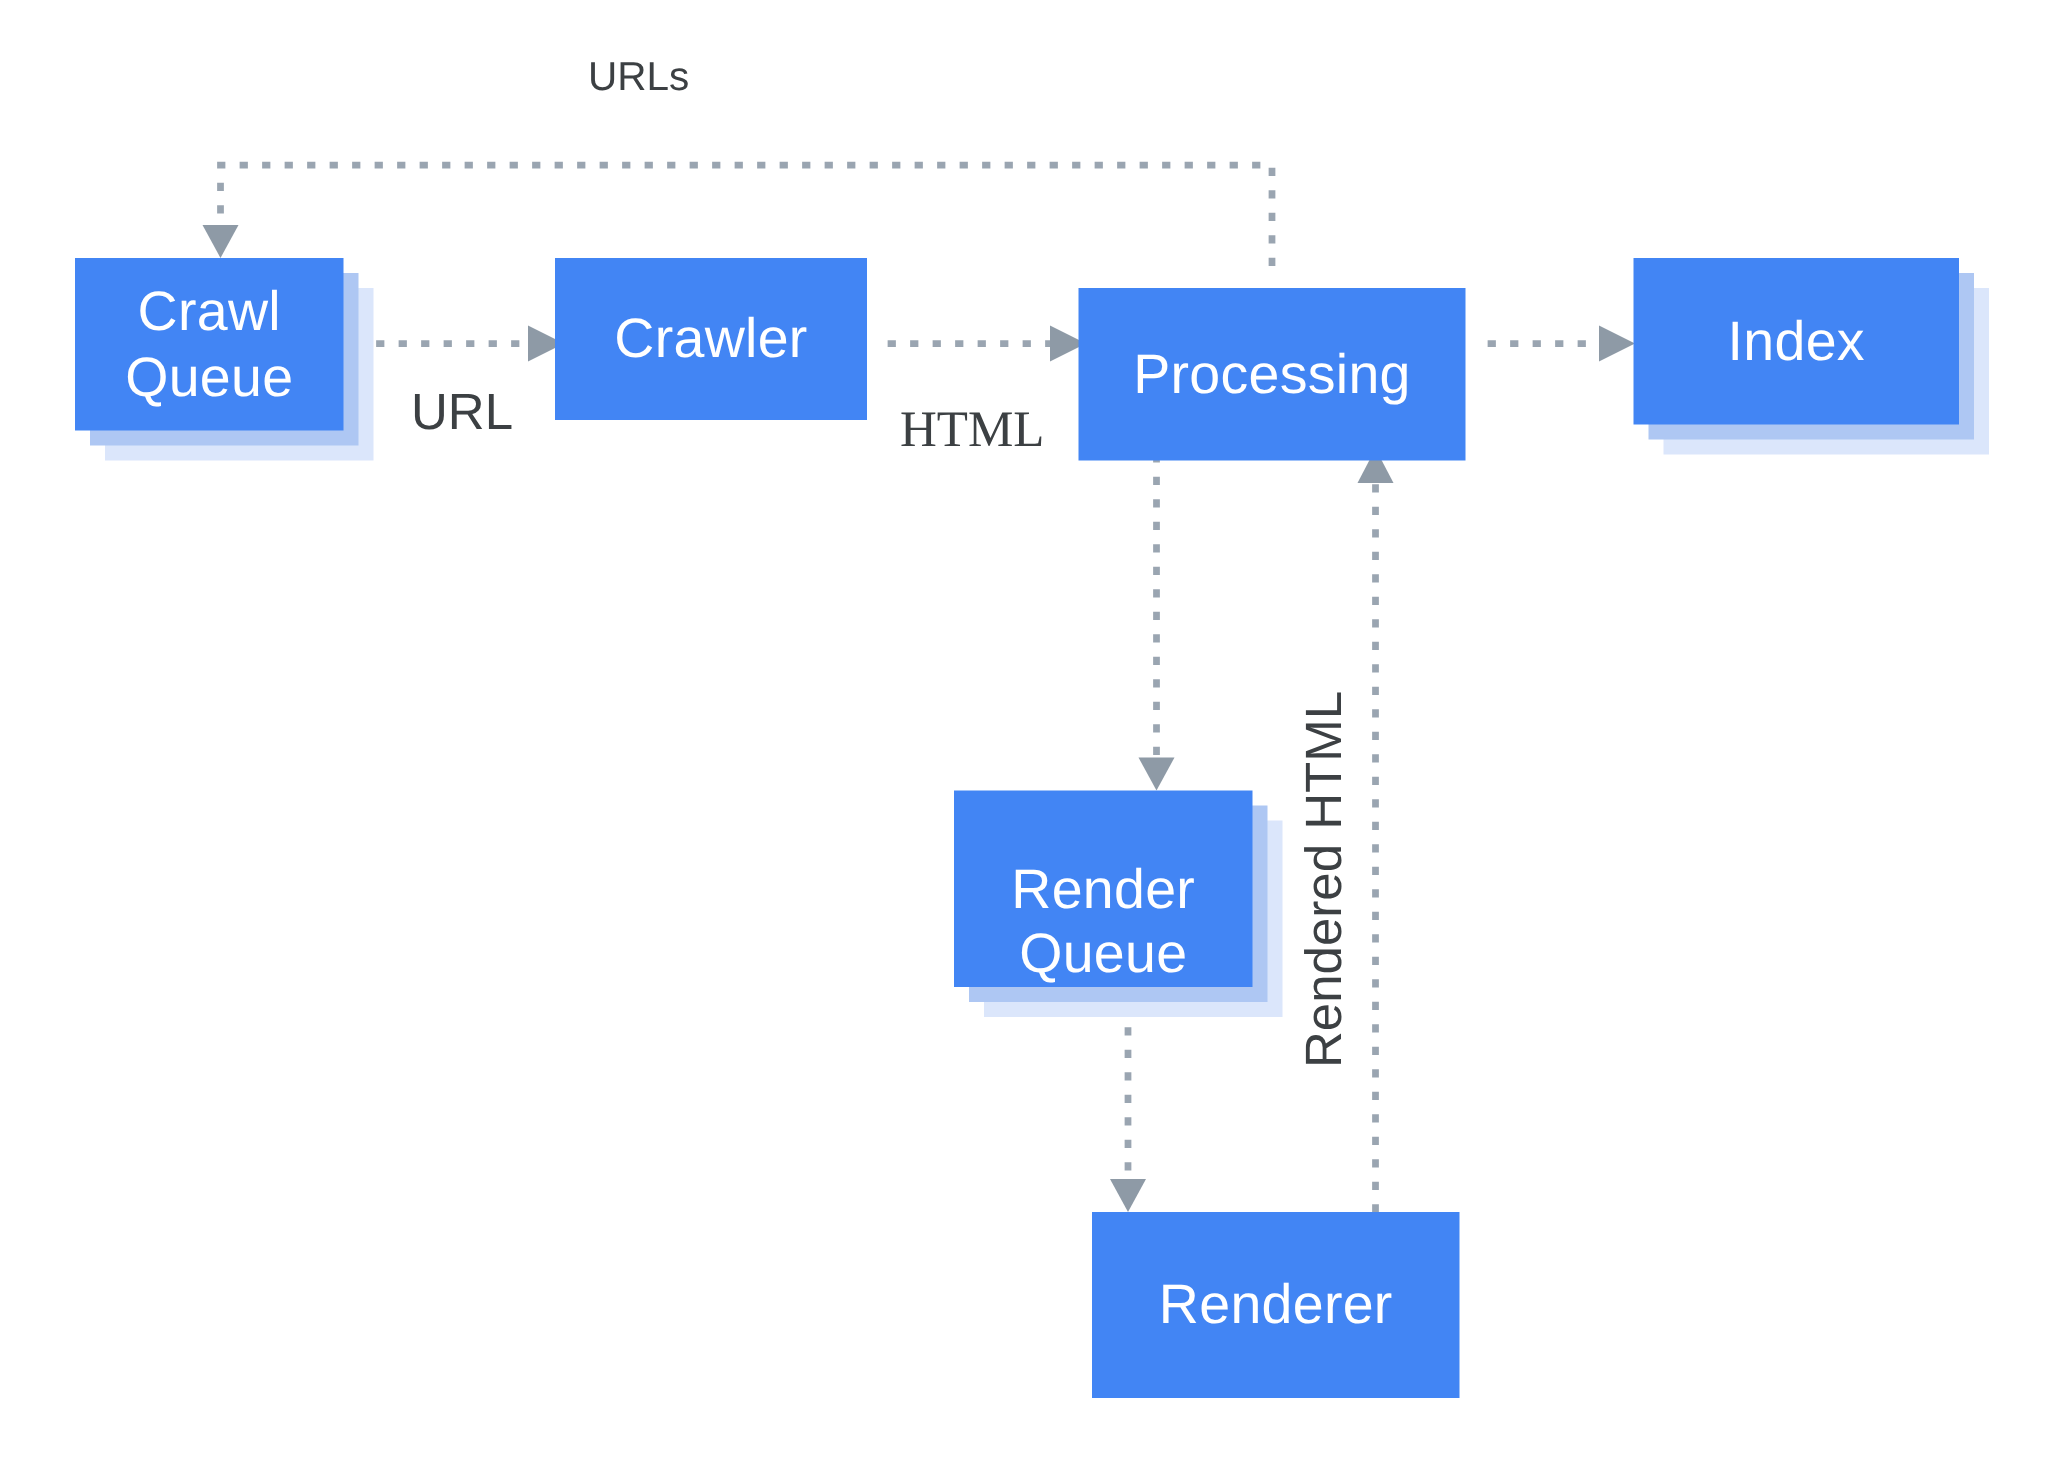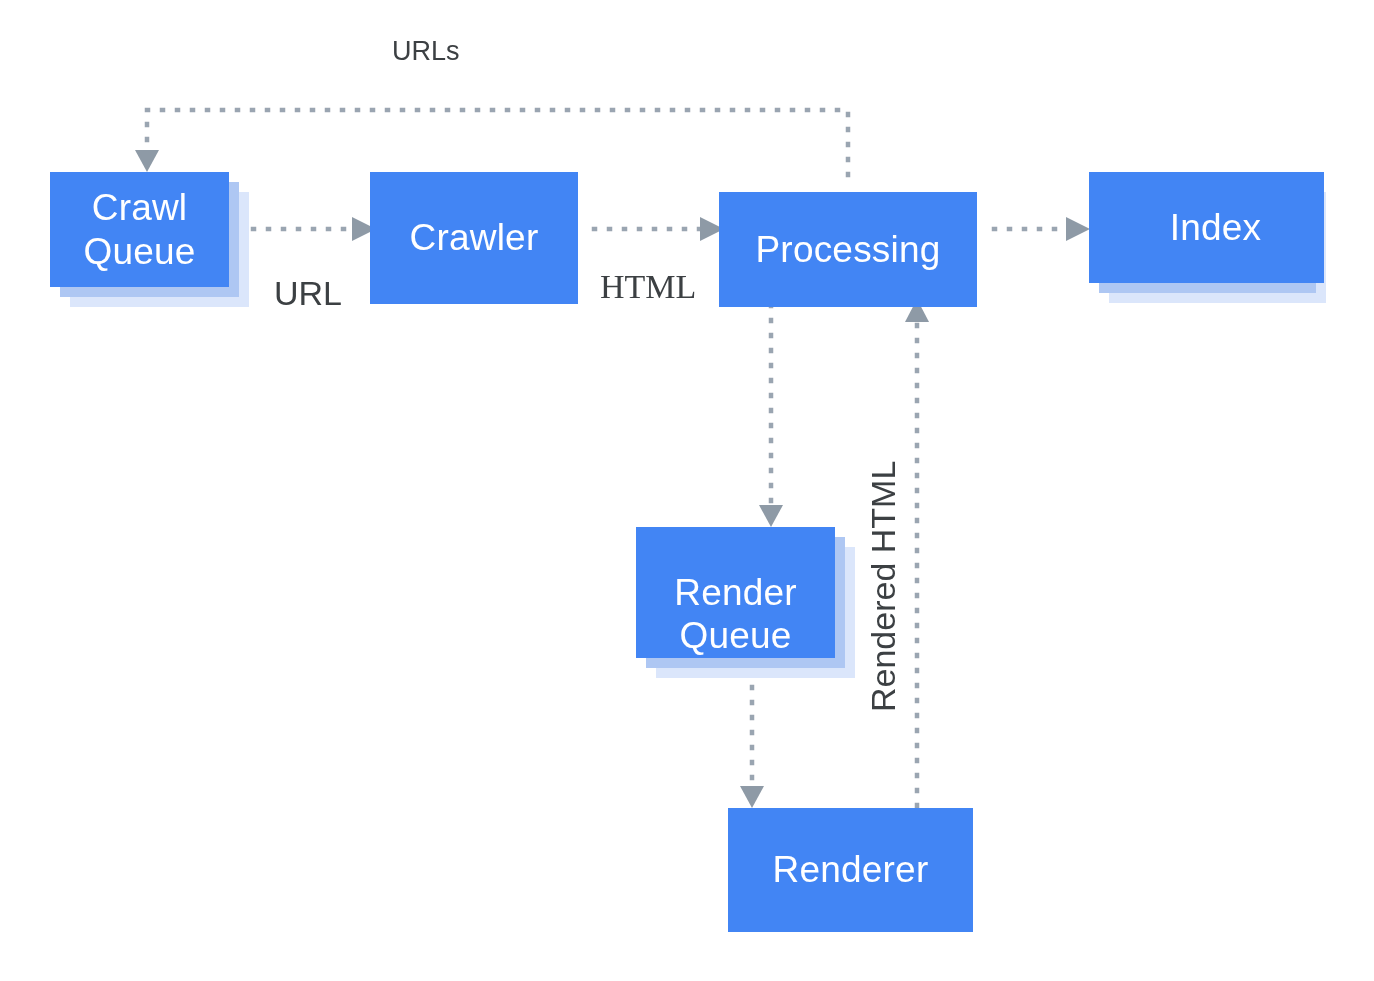--- a/index.html
+++ b/index.html
@@ -132,7 +132,7 @@
 Queue</span>
   </div>
 
-  <div class="node" style="left:370px; top:172px; width:208px; height:132px;">
+  <div class="node" style="left:370px; top:172px; width:208px; height:108px;">
     <span class="label">Crawler</span>
   </div>
 

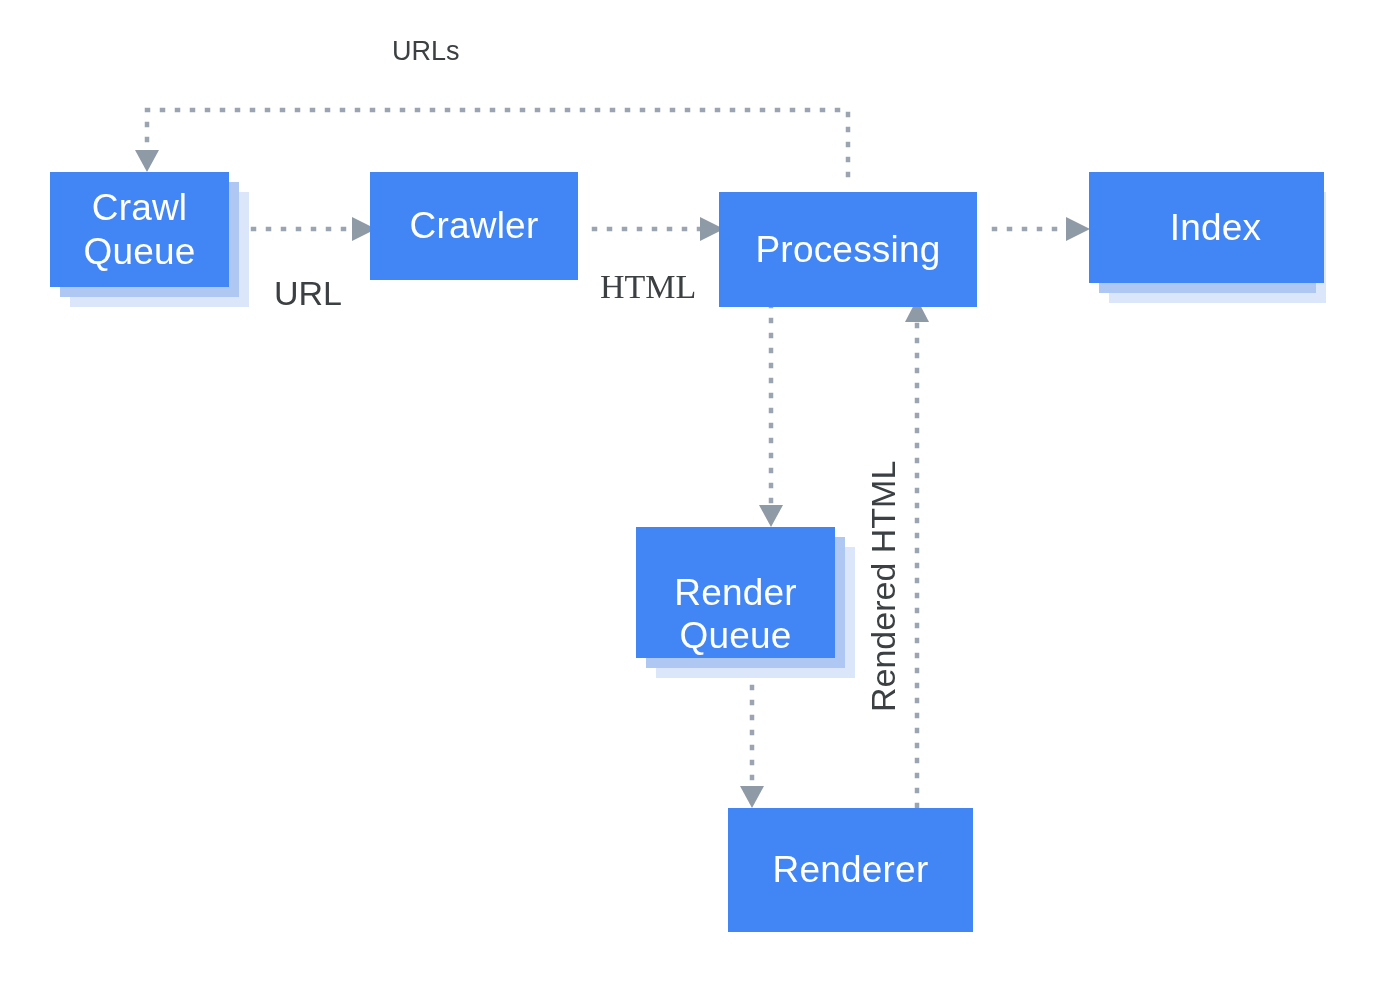--- a/index.html
+++ b/index.html
@@ -140,7 +140,7 @@
     <span class="label">Processing</span>
   </div>
 
-  <div class="node" style="left:1089px; top:172px; width:217px; height:111px;padding-left:18px;">
+  <div class="node" style="left:1089px; top:172px; width:217px; height:111px;">
     <span class="label">Index</span>
   </div>
 

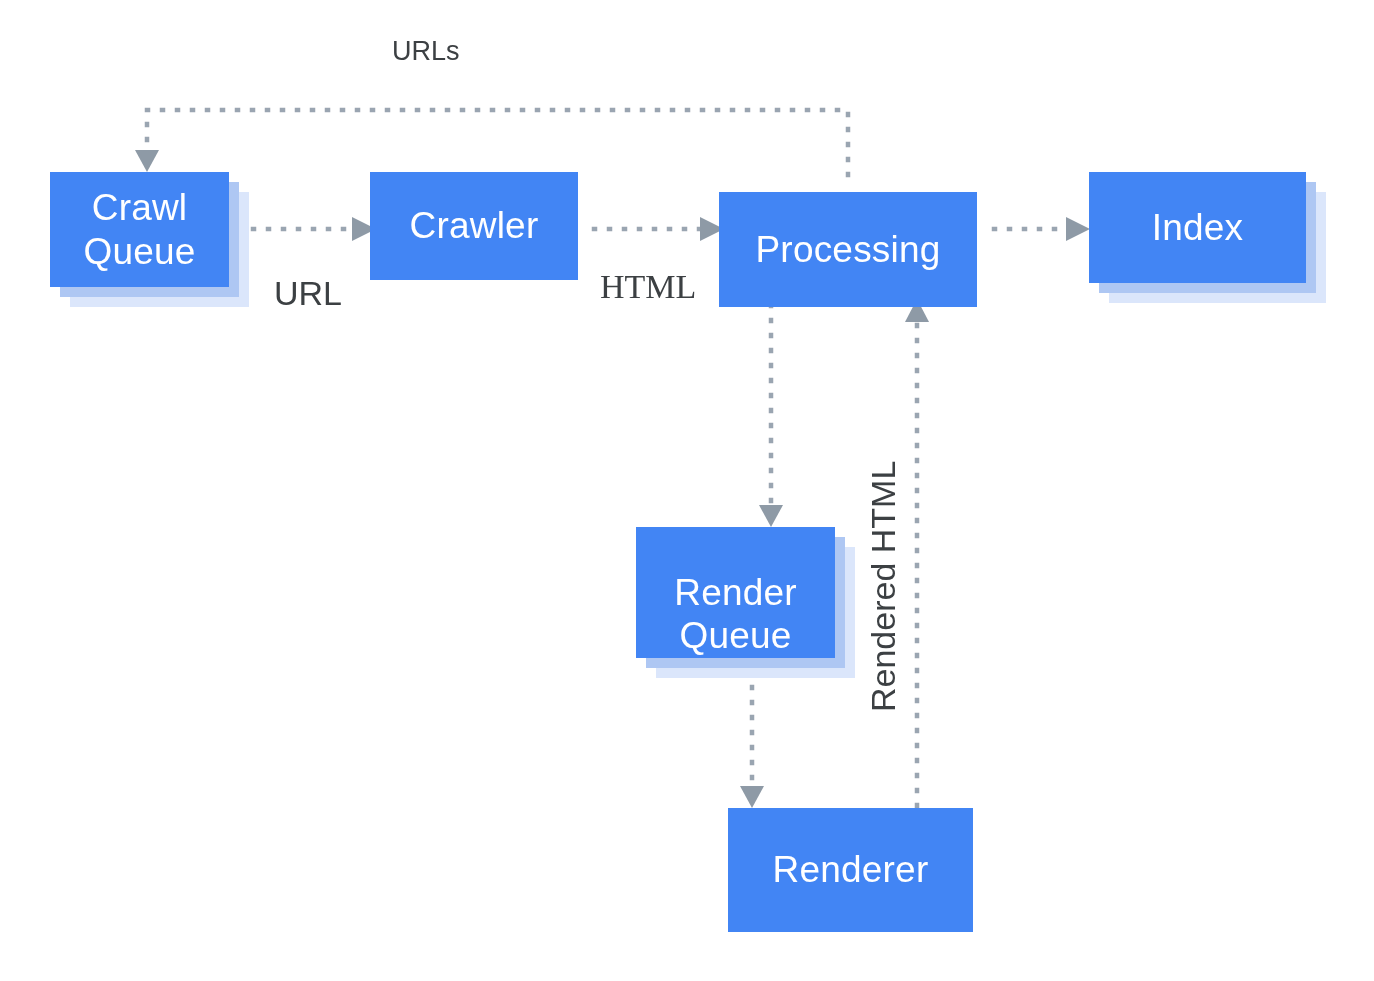--- a/index.html
+++ b/index.html
@@ -155,7 +155,7 @@
 
   <div class="edge-label" style="left:392px; top:38px; font-size:27px;">URLs</div>
 
-  <div class="edge-label" style="left:274px; top:276px;">URL</div>
+  <div class="edge-label" style="left:274px; top:258px;">URL</div>
 
   <div class="edge-label" style="left:600px; top:270px;font-family:Liberation Serif, serif;">HTML</div>
 

